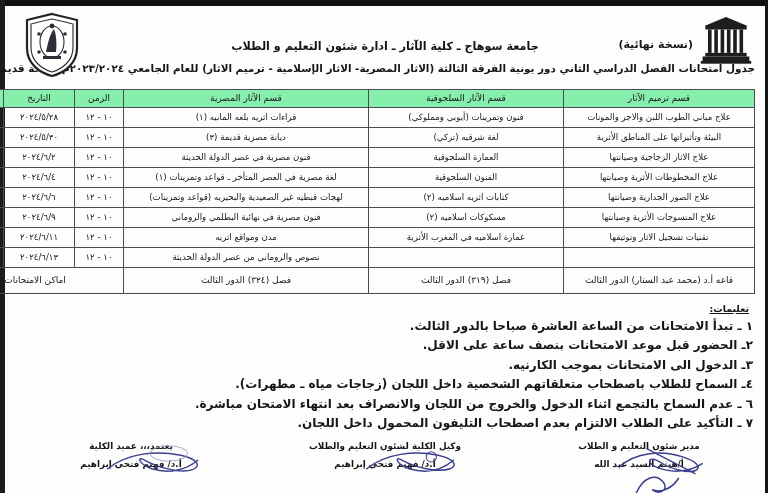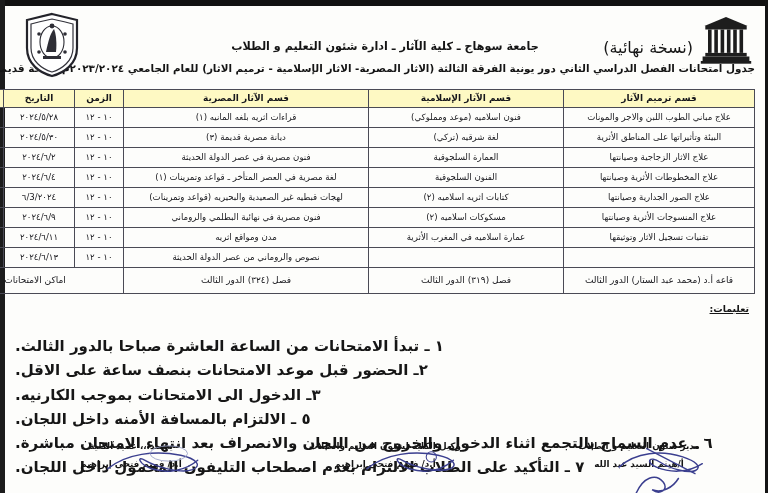--- a/index.html
+++ b/index.html
@@ -77,8 +77,8 @@
     position: absolute;
     right: 62px;
     top: 26px;
-    font-size: 16px;
-    font-weight: normal;
+    font-size: 11px;
+    font-weight: bold;
     color: #161616;
     white-space: nowrap;
   }

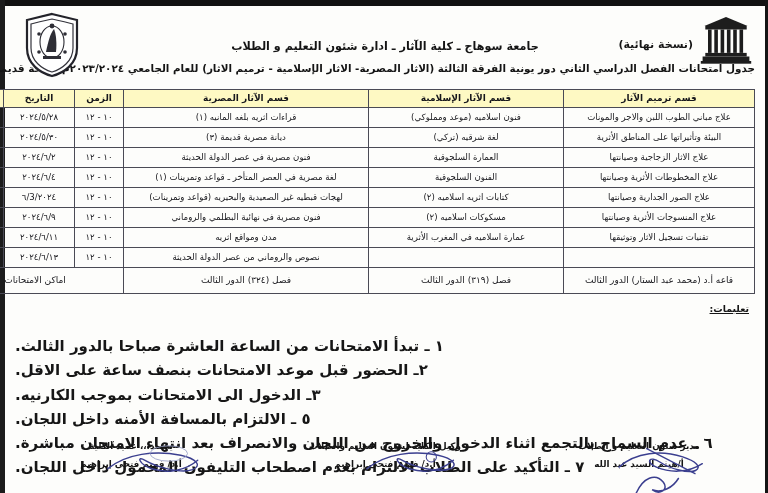--- a/index.html
+++ b/index.html
@@ -121,10 +121,10 @@
     white-space: nowrap;
   }
   table.sched th {
-    font-weight: bold;
+    font-weight: normal;
     font-size: 9px;
     height: 17px;
-    background: #fef9c3;
+    background: #86efac;
   }
   .c-day    { width: 52px; }
   .c-date   { width: 66px; }

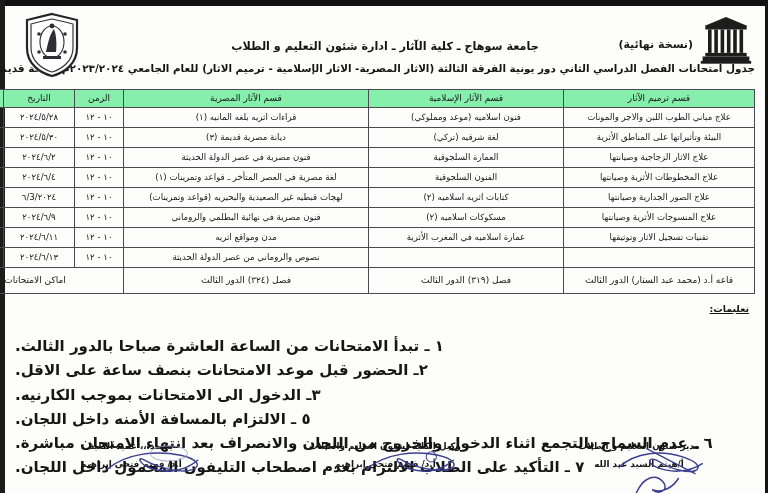--- a/index.html
+++ b/index.html
@@ -270,7 +270,7 @@
       <thead>
         <tr>
           <th class="c-res">قسم ترميم الآثار</th>
-          <th class="c-isl">قسم الآثار الإسلامية</th>
+          <th class="c-isl">قسم الآثار السلجوقية</th>
           <th class="c-egy">قسم الآثار المصرية</th>
           <th class="c-time">الزمن</th>
           <th class="c-date">التاريخ</th>

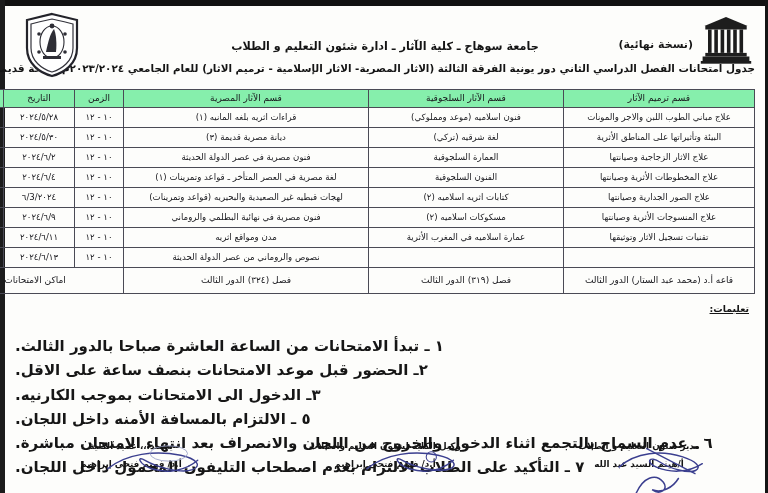--- a/index.html
+++ b/index.html
@@ -280,7 +280,7 @@
       <tbody>
           <tr>
             <td class="c-res cell-sub">علاج مباني الطوب اللبن والاجر والمونات</td>
-            <td class="c-isl cell-sub">فنون اسلاميه (موعد ومملوكي)</td>
+            <td class="c-isl cell-sub">فنون وتمرينات (أيوبي ومملوكي)</td>
             <td class="c-egy cell-sub">قراءات اثريه بلغه المانيه (١)</td>
             <td class="c-time cell-time">١٠ - ١٢</td>
             <td class="c-date cell-date">٢٠٢٤/٥/٢٨</td>

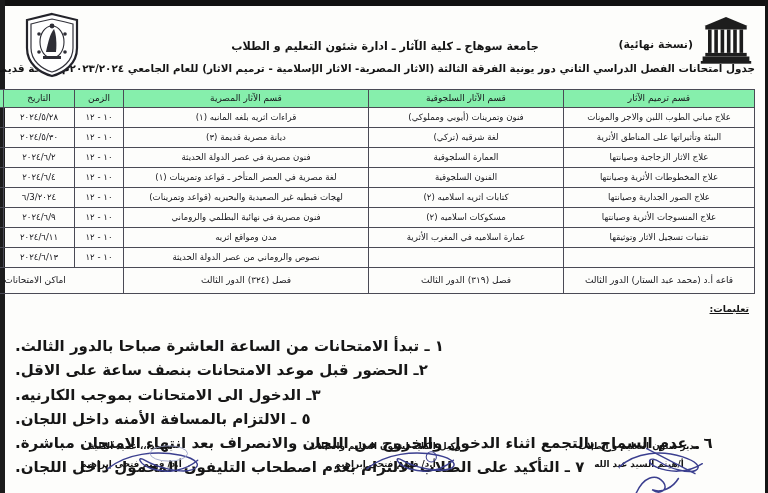--- a/index.html
+++ b/index.html
@@ -315,7 +315,7 @@
             <td class="c-isl cell-sub">كتابات اثريه اسلاميه (٢)</td>
             <td class="c-egy cell-sub">لهجات قبطيه غير الصعيدية والبحيريه (قواعد وتمرينات)</td>
             <td class="c-time cell-time">١٠ - ١٢</td>
-            <td class="c-date cell-date">٢٠٢٤/3/٦</td>
+            <td class="c-date cell-date">٢٠٢٤/٦/٦</td>
             <td class="c-day cell-day">الخميس</td>
           </tr>
           <tr>

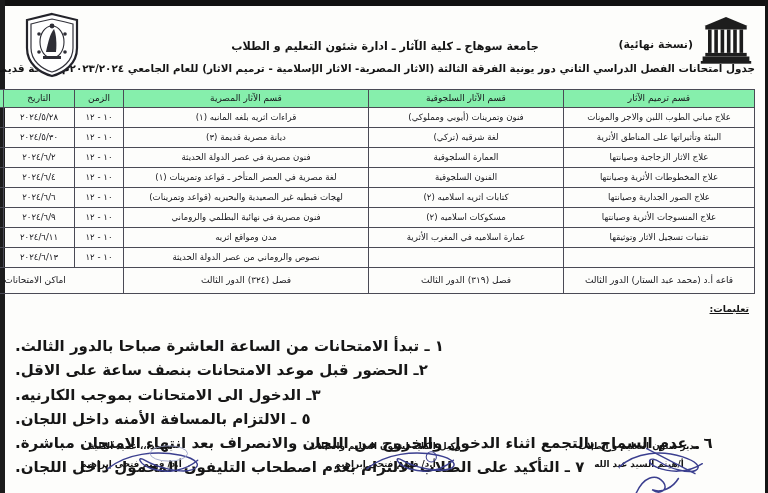--- a/index.html
+++ b/index.html
@@ -155,7 +155,7 @@
     font-weight: bold;
     color: #151515;
     text-decoration: underline;
-    margin-bottom: 20px;
+    margin-bottom: 3px;
     text-align: right;
     padding-right: 4px;
   }

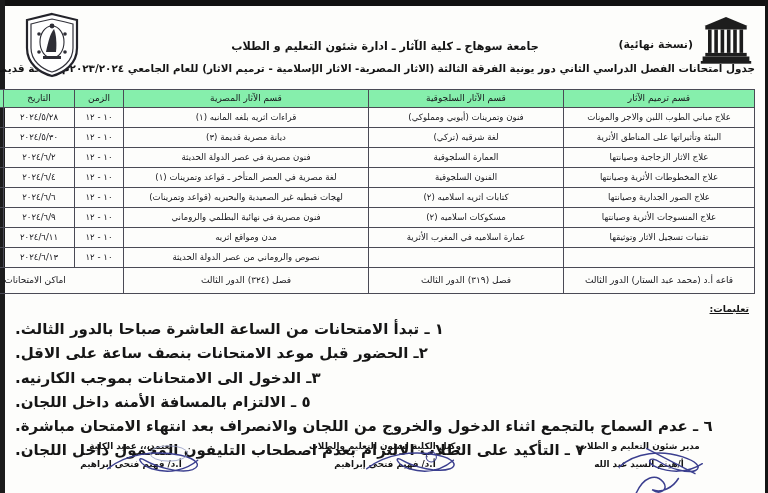--- a/index.html
+++ b/index.html
@@ -165,11 +165,11 @@
     padding: 0;
   }
   .inst-list li {
-    font-size: 15px;
+    font-size: 12px;
     color: #161616;
     font-weight: bold;
     line-height: 1.62;
-    text-align: left;
+    text-align: right;
     white-space: nowrap;
   }
 

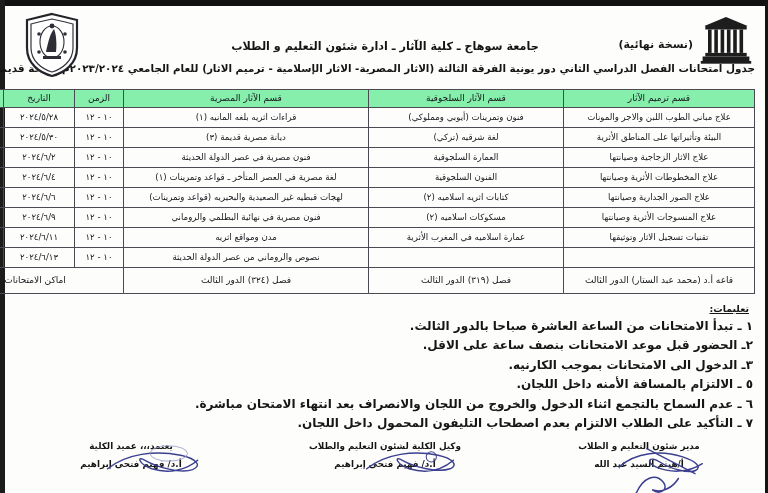--- a/index.html
+++ b/index.html
@@ -359,6 +359,7 @@
           <li>١ ـ تبدأ الامتحانات من الساعة العاشرة صباحا بالدور الثالث.</li>
           <li>٢ـ الحضور قبل موعد الامتحانات بنصف ساعة على الاقل.</li>
           <li>٣ـ الدخول الى الامتحانات بموجب الكارنيه.</li>
+          <li>٤ـ السماح للطلاب باصطحاب متعلقاتهم الشخصية داخل اللجان (زجاجات مياه ـ مطهرات).</li>
           <li>٥ ـ الالتزام بالمسافة الأمنه داخل اللجان.</li>
           <li>٦ ـ عدم السماح بالتجمع اثناء الدخول والخروج من اللجان والانصراف بعد انتهاء الامتحان مباشرة.</li>
           <li>٧ ـ التأكيد على الطلاب الالتزام بعدم اصطحاب التليفون المحمول داخل اللجان.</li>

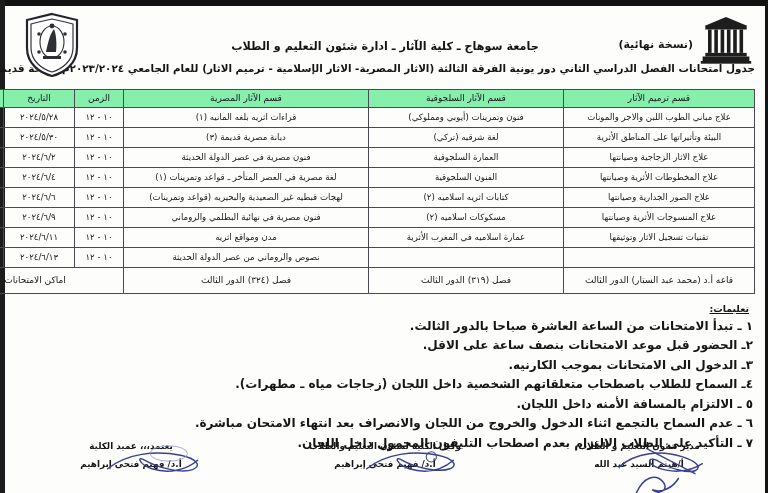--- a/index.html
+++ b/index.html
@@ -360,7 +360,6 @@
           <li>٢ـ الحضور قبل موعد الامتحانات بنصف ساعة على الاقل.</li>
           <li>٣ـ الدخول الى الامتحانات بموجب الكارنيه.</li>
           <li>٤ـ السماح للطلاب باصطحاب متعلقاتهم الشخصية داخل اللجان (زجاجات مياه ـ مطهرات).</li>
-          <li>٥ ـ الالتزام بالمسافة الأمنه داخل اللجان.</li>
           <li>٦ ـ عدم السماح بالتجمع اثناء الدخول والخروج من اللجان والانصراف بعد انتهاء الامتحان مباشرة.</li>
           <li>٧ ـ التأكيد على الطلاب الالتزام بعدم اصطحاب التليفون المحمول داخل اللجان.</li>
         </ul>

